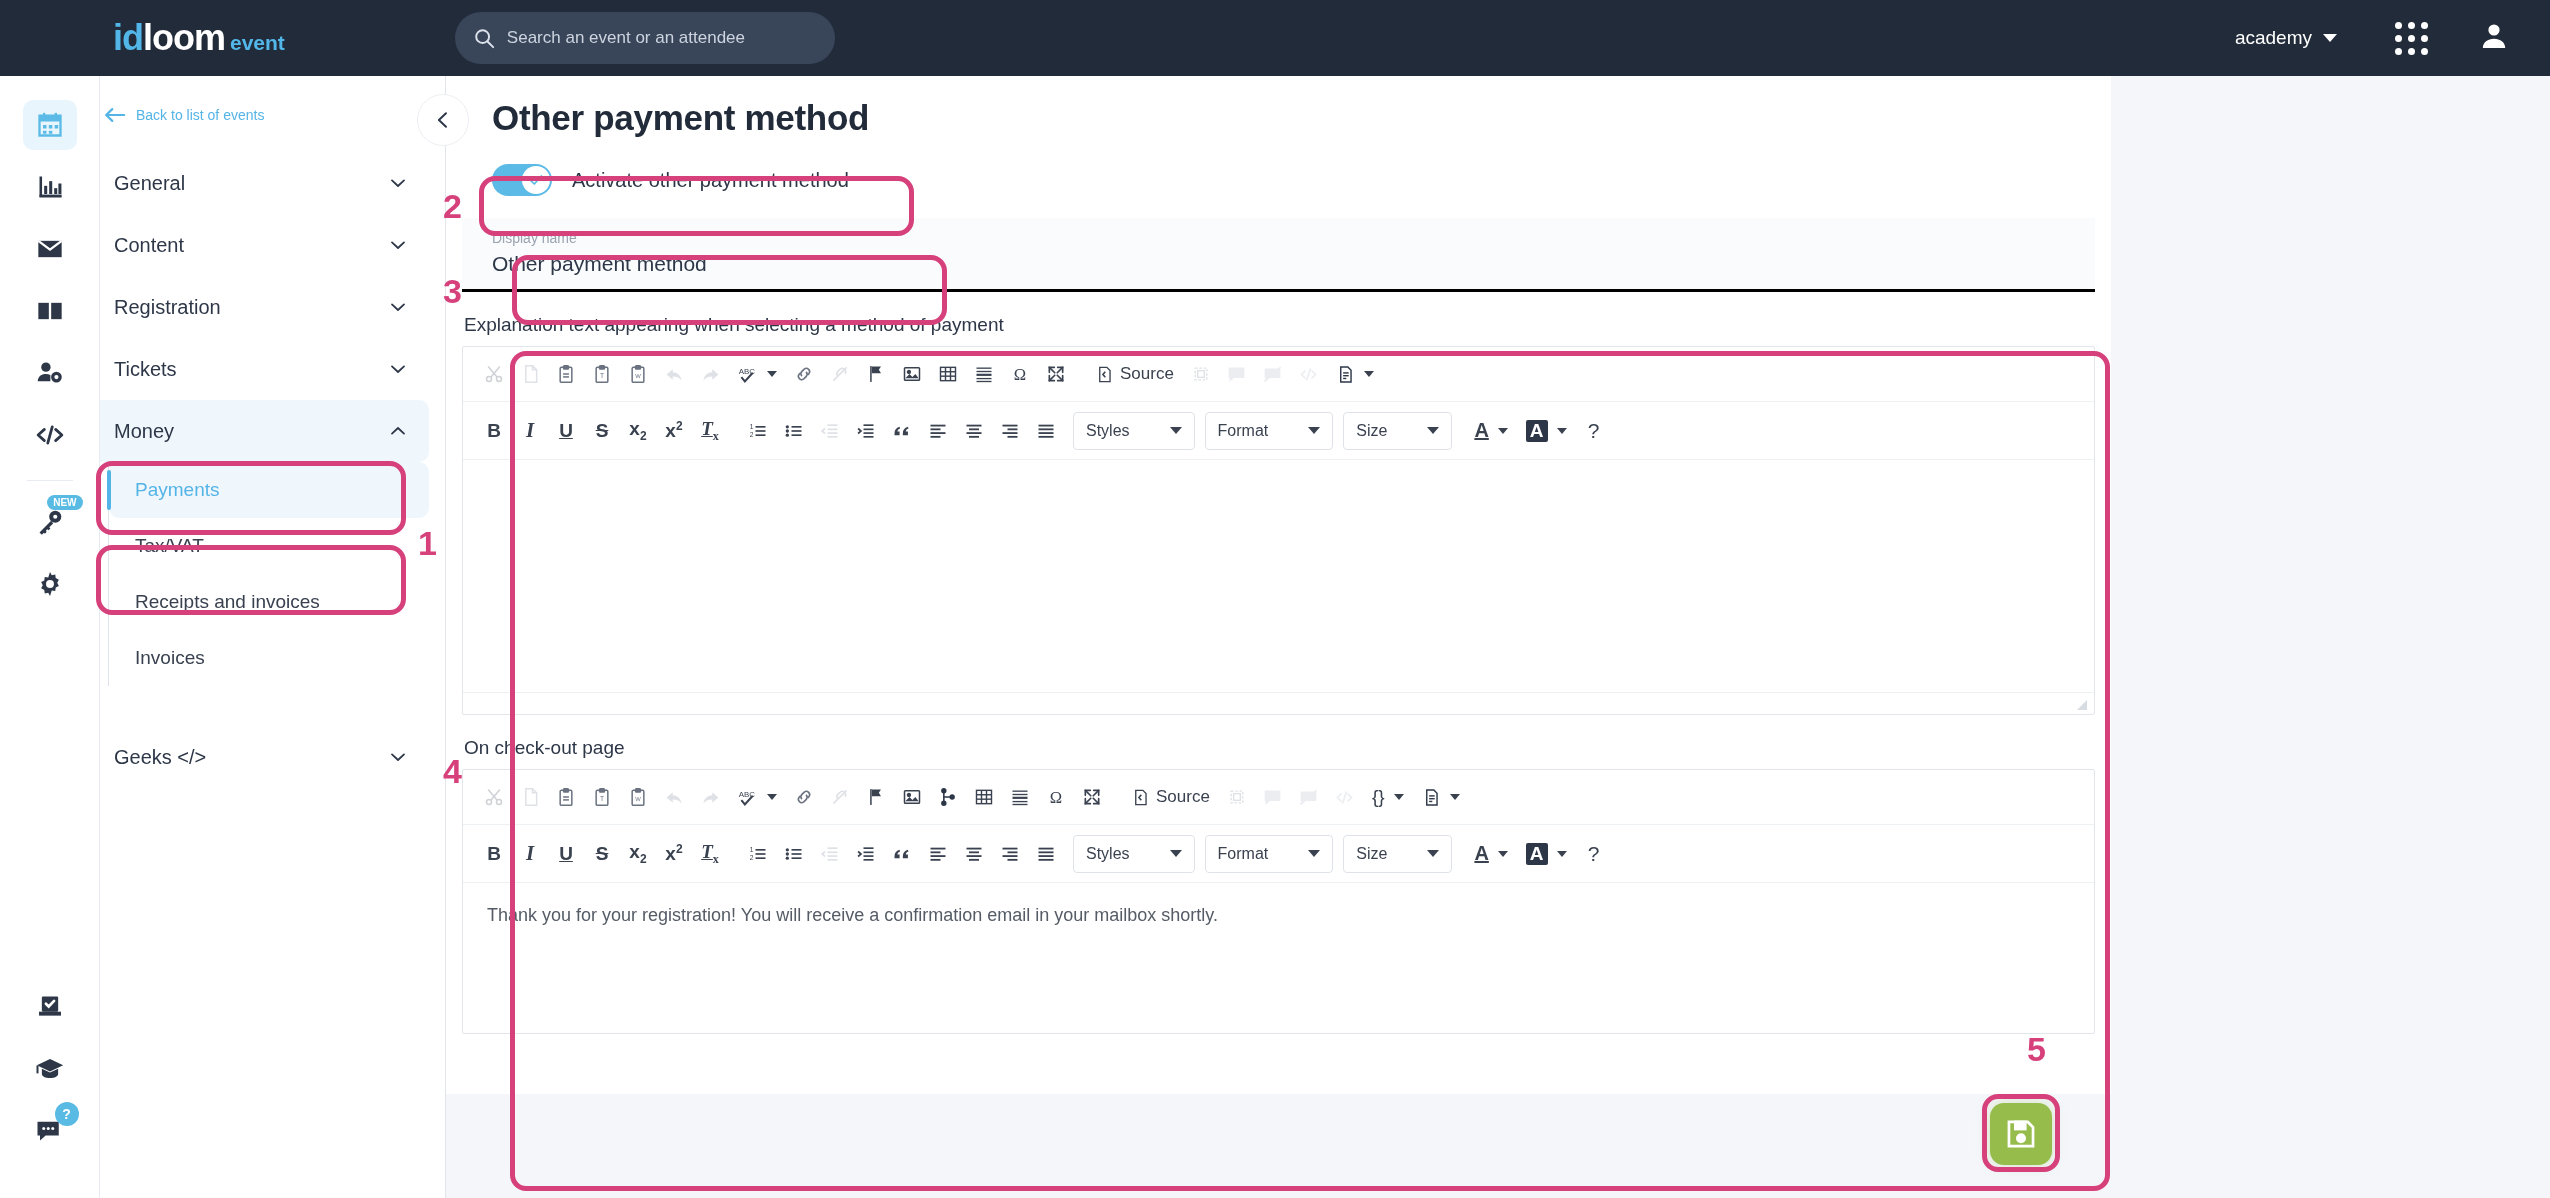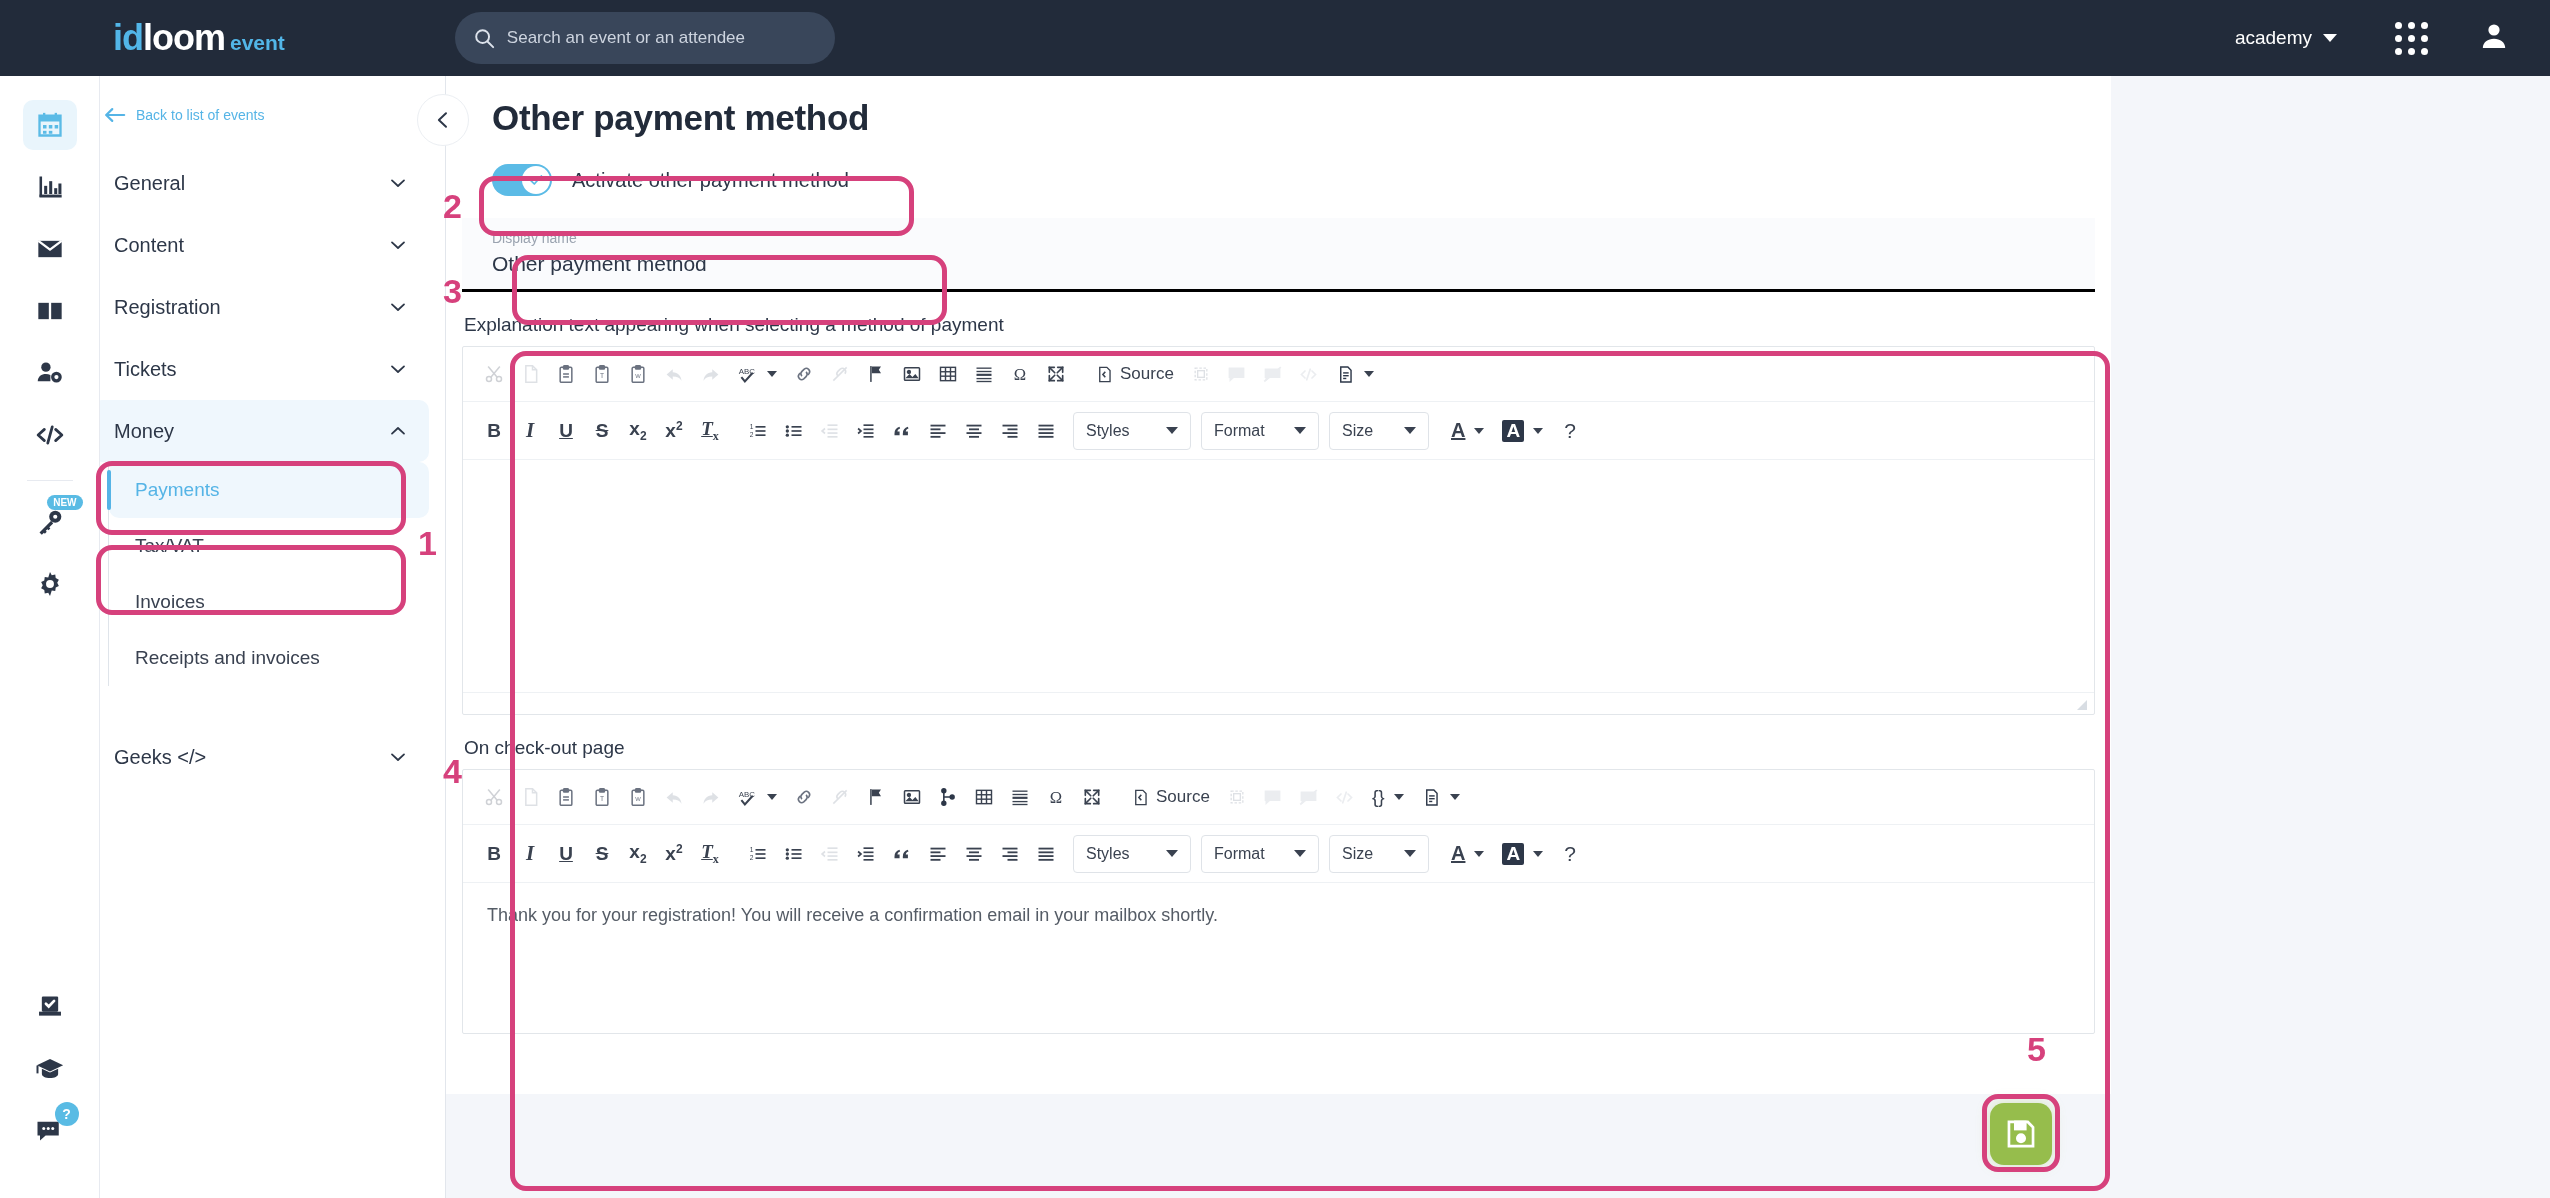--- a/index.html
+++ b/index.html
@@ -153,7 +153,7 @@
   .dropsel {
     height: 38px; min-width: 118px; border: 1px solid #dfe3e8; border-radius: 4px;
     display: flex; align-items: center; justify-content: space-between;
-    padding: 0 12px; margin-left: 8px; font-size: 16px; color: #3a4250; cursor: pointer;
+    padding: 0 12px; margin-left: 8px; font-size: 16px; color: #3a4250; cursor: pointer; gap: 24px;
   }
   .dropsel .cd { width: 0; height: 0; border-left: 6px solid transparent; border-right: 6px solid transparent;
                  border-top: 7px solid #3a4250; margin-left: 16px; }

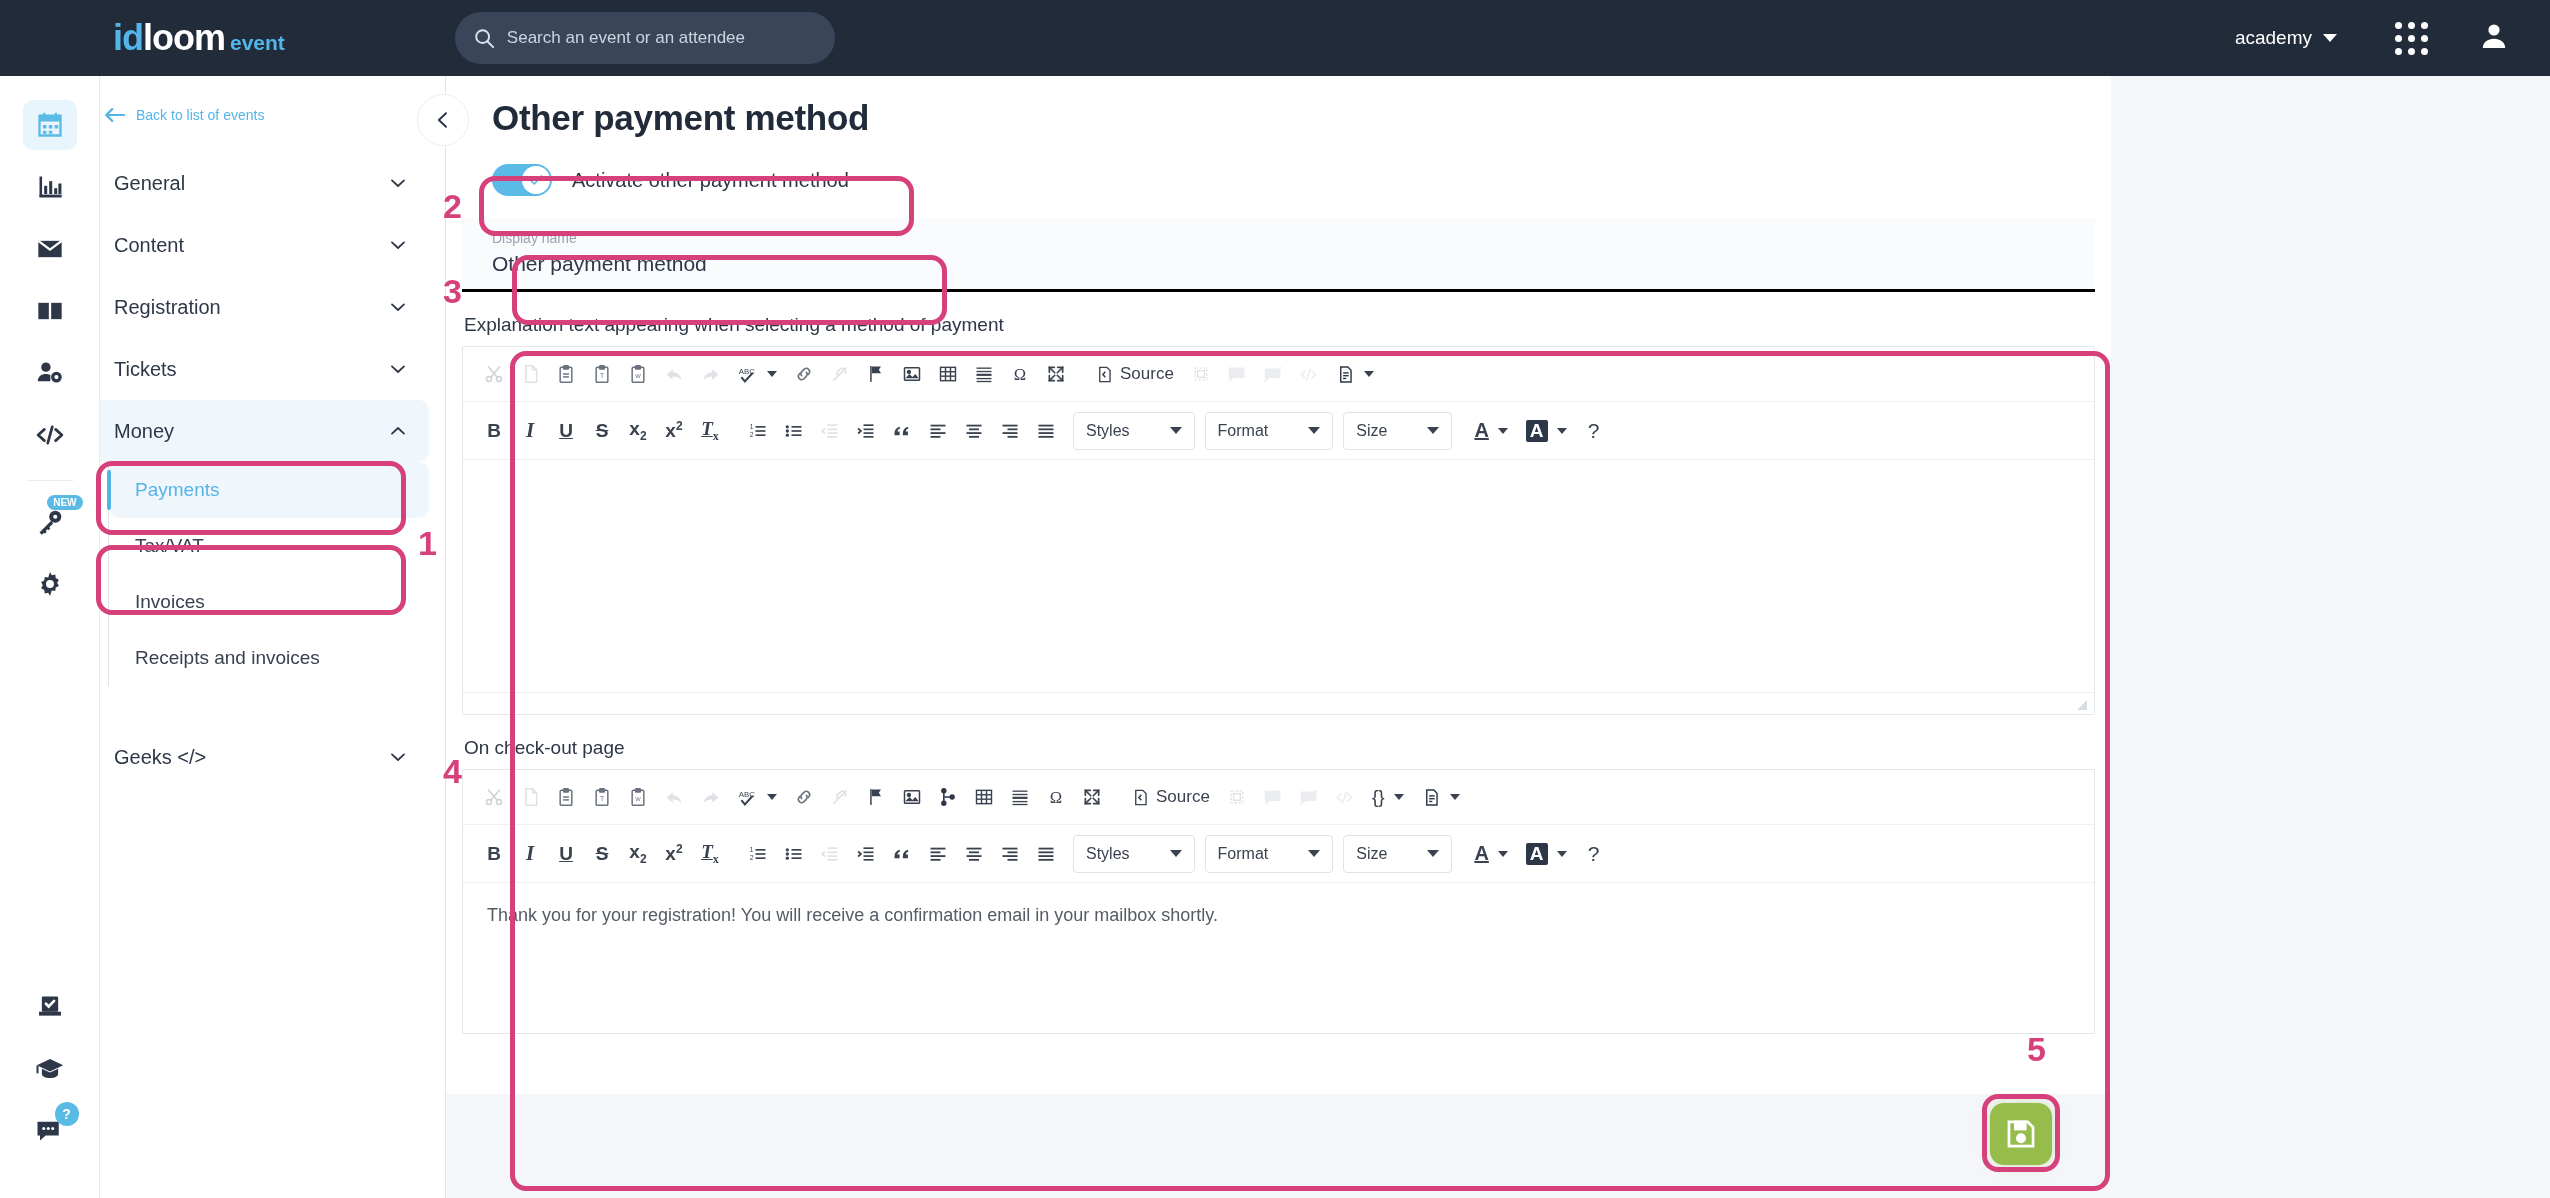--- a/index.html
+++ b/index.html
@@ -374,10 +374,10 @@
           <span>Tax/VAT</span>
         </div>
         <div class="subitem">
-          <span>Invoices</span>
+          <span>Receipts and invoices</span>
         </div>
         <div class="subitem">
-          <span>Receipts and invoices</span>
+          <span>Invoices</span>
         </div>
       </div>
 

